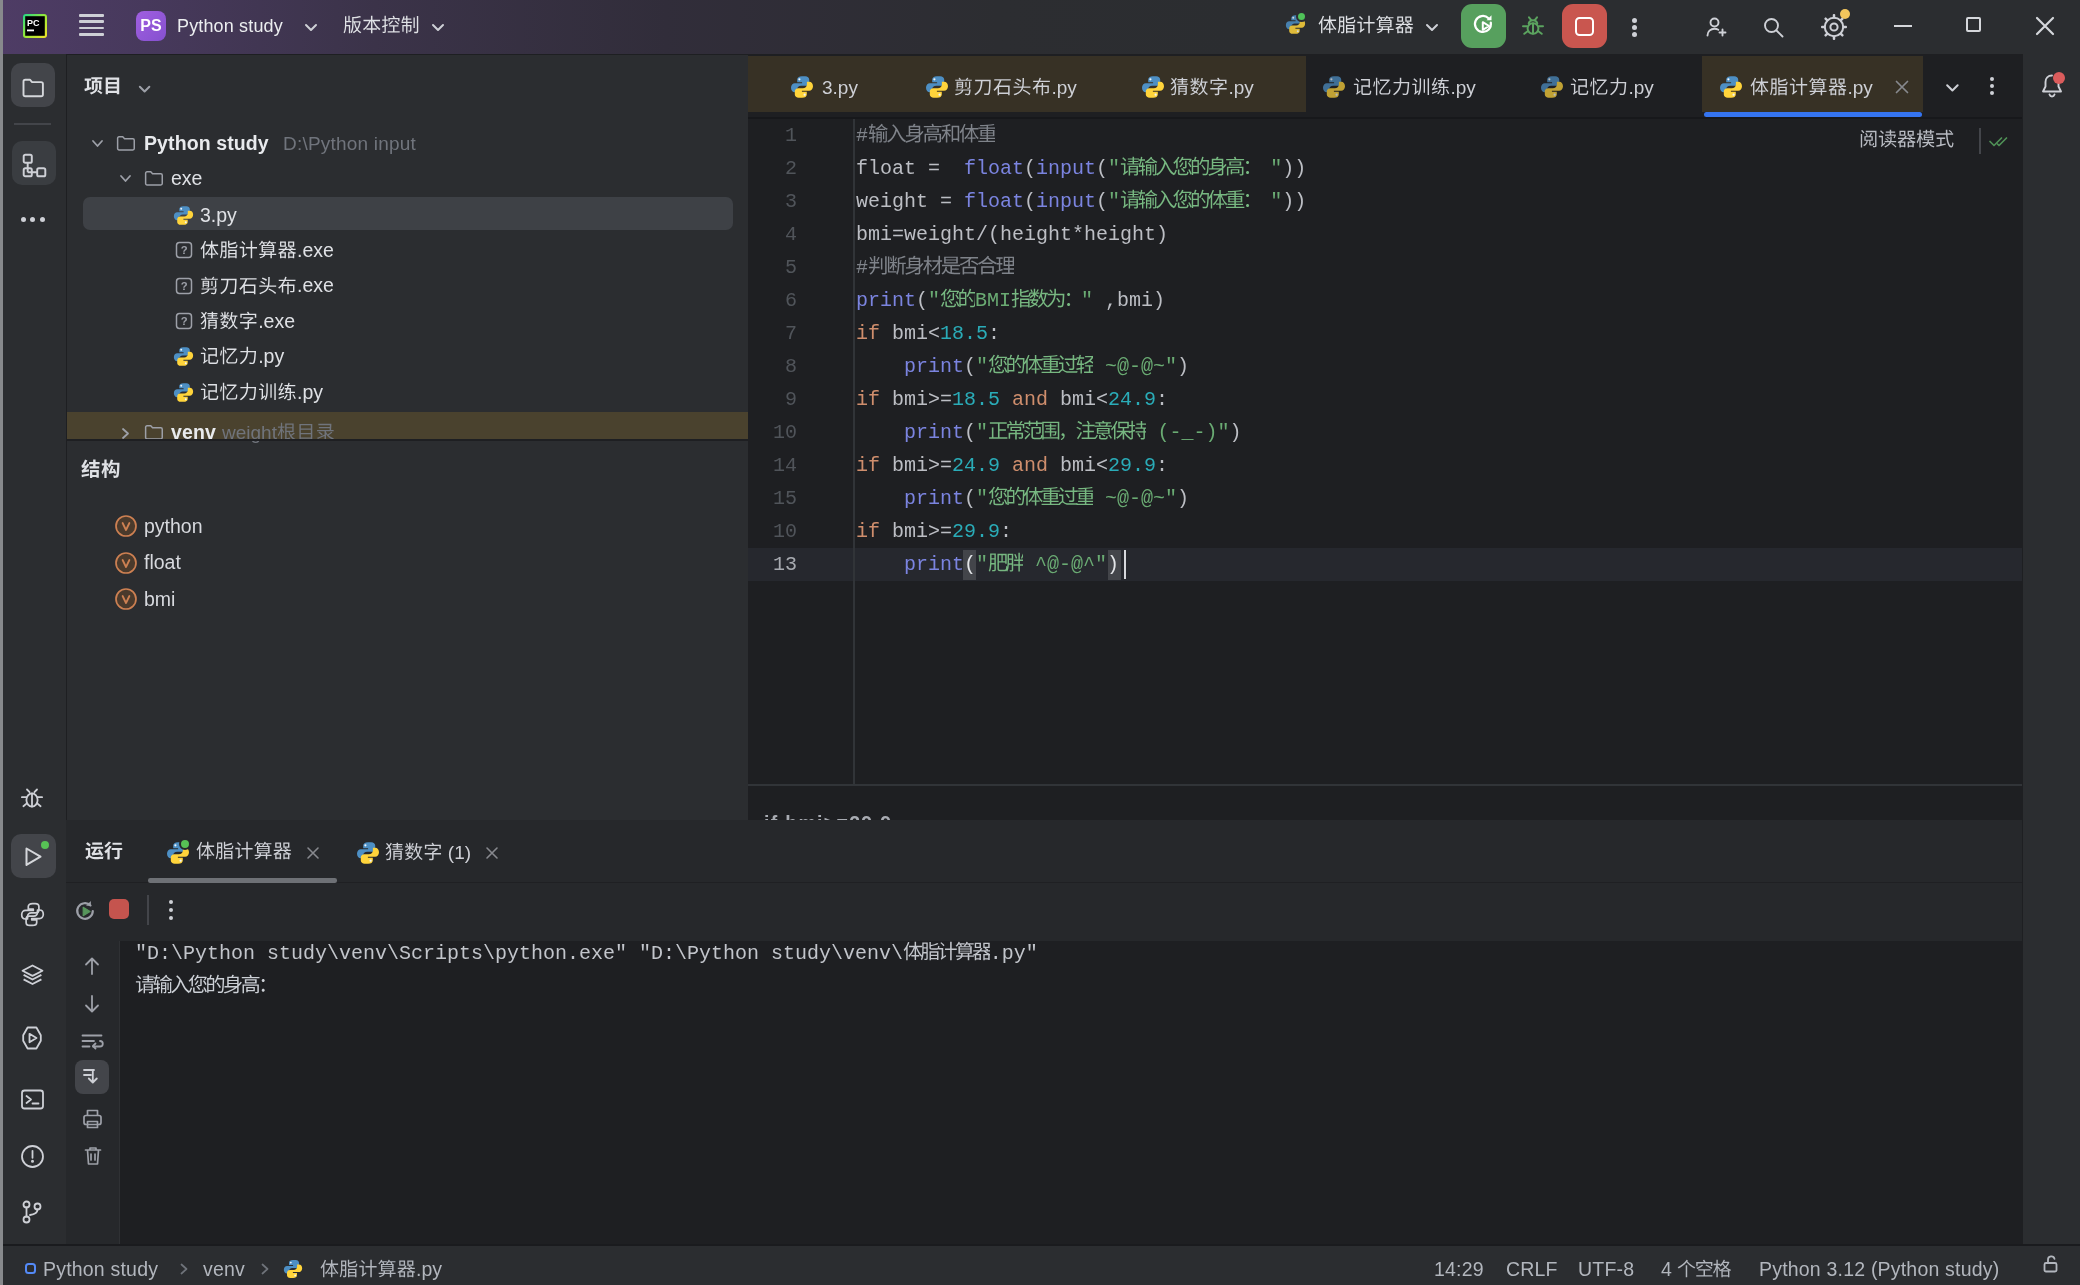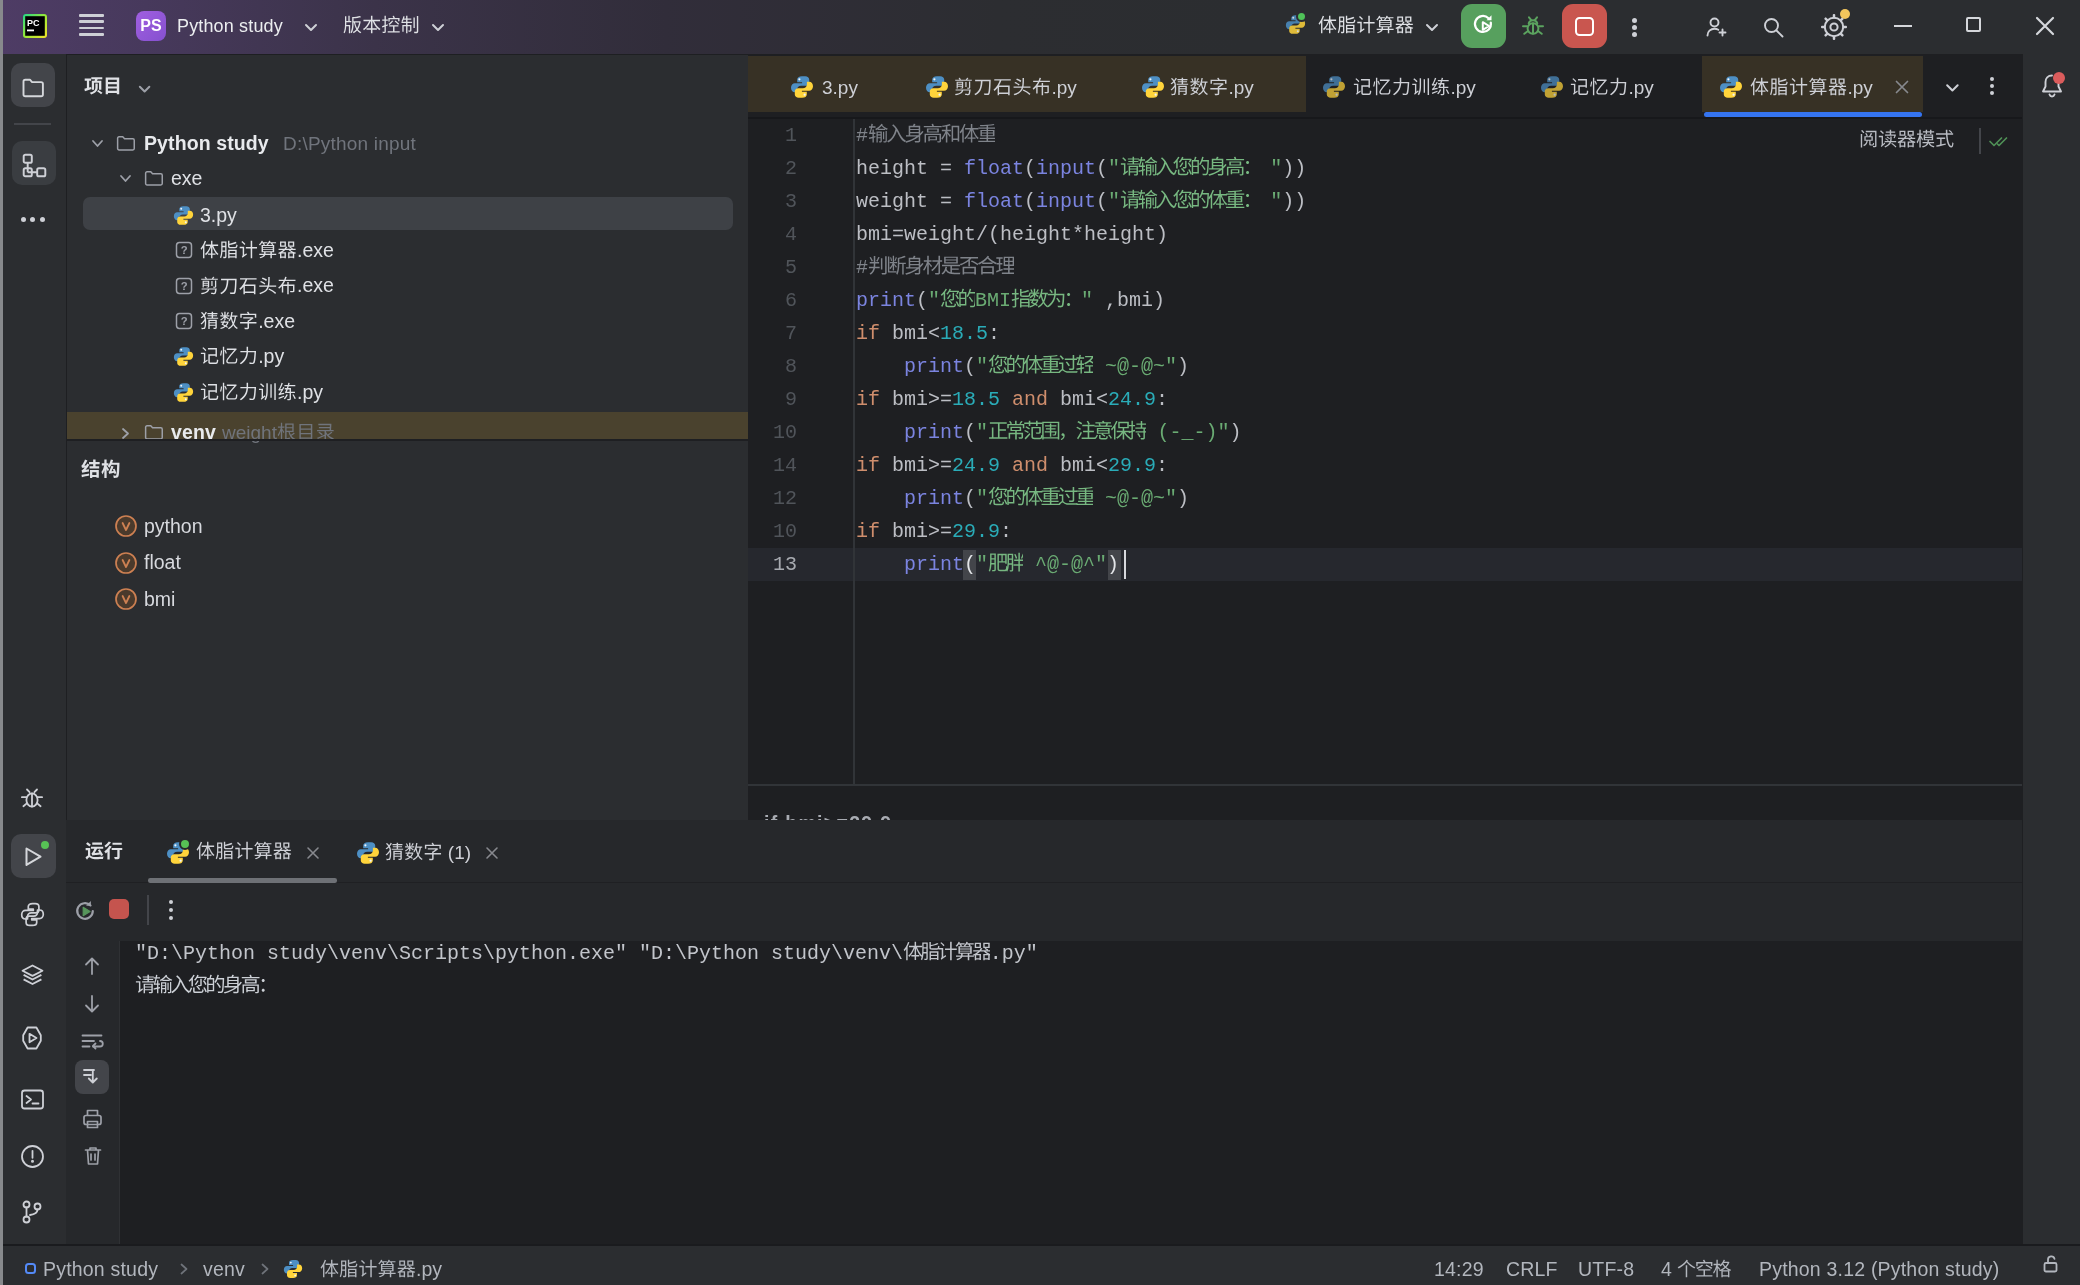--- a/index.html
+++ b/index.html
@@ -472,7 +472,7 @@
       <use href="#r4f53" x="4461"></use>
       <use href="#r91cd" x="5353"></use>
     </svg></div>
-<div style="position:absolute;left:856.0px;top:152.0px;height:33px;line-height:33px;font-family:'Liberation Mono',monospace;font-size:20px;color:#BCBEC4;font-weight:normal;white-space:pre">height =</div>
+<div style="position:absolute;left:856.0px;top:152.0px;height:33px;line-height:33px;font-family:'Liberation Mono',monospace;font-size:20px;color:#BCBEC4;font-weight:normal;white-space:pre">float =</div>
 <div style="position:absolute;left:964.0px;top:152.0px;height:33px;line-height:33px;font-family:'Liberation Mono',monospace;font-size:20px;color:#7B84E0;font-weight:normal;white-space:pre">float</div>
 <div style="position:absolute;left:1024.0px;top:152.0px;height:33px;line-height:33px;font-family:'Liberation Mono',monospace;font-size:20px;color:#BCBEC4;font-weight:normal;white-space:pre">(</div>
 <div style="position:absolute;left:1036.0px;top:152.0px;height:33px;line-height:33px;font-family:'Liberation Mono',monospace;font-size:20px;color:#7B84E0;font-weight:normal;white-space:pre">input</div>

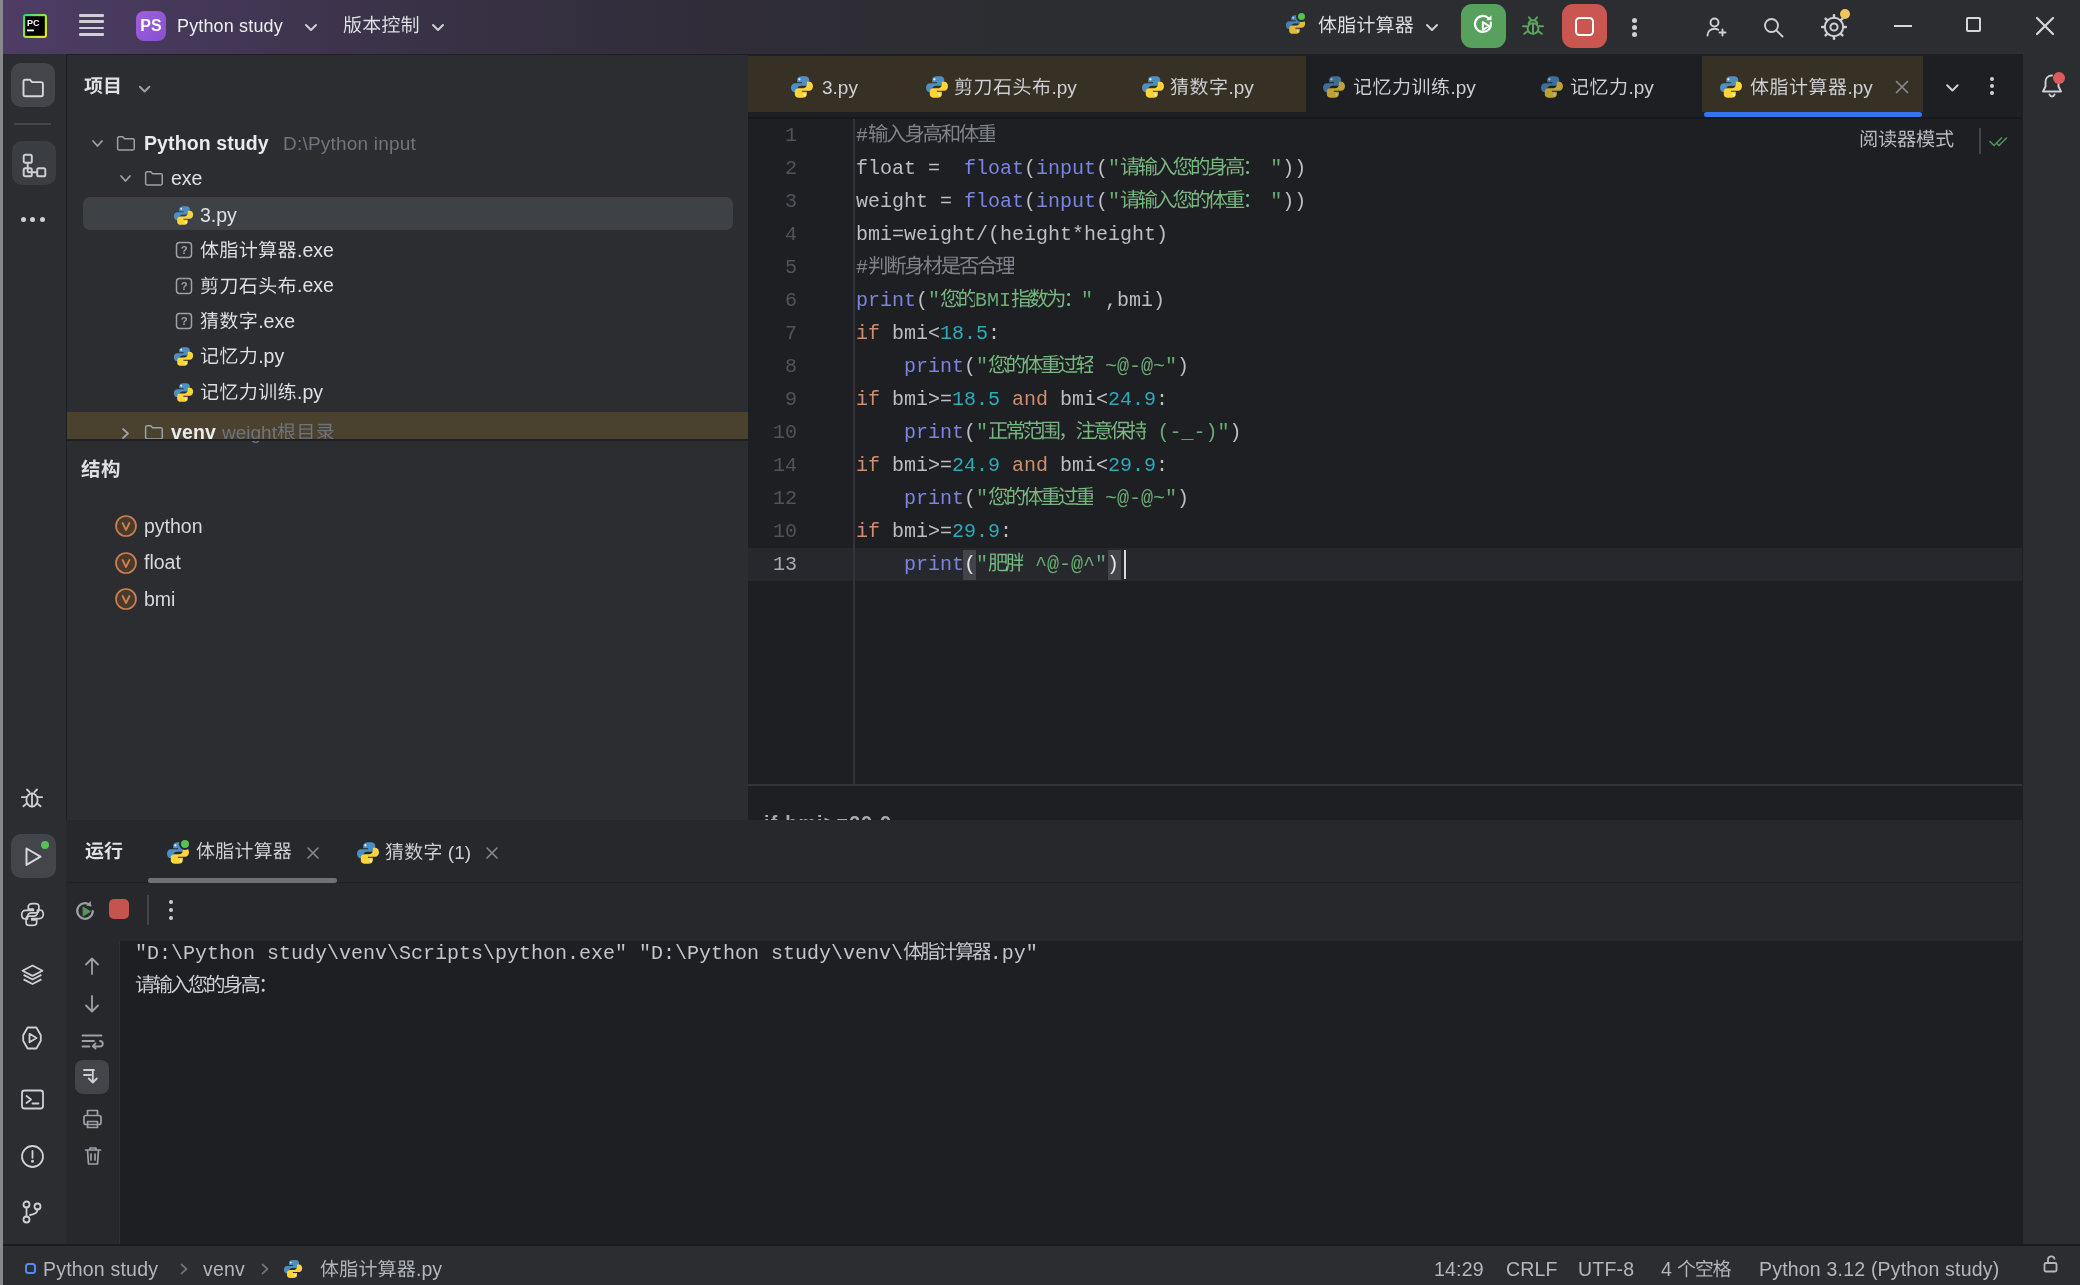--- a/index.html
+++ b/index.html
@@ -459,7 +459,7 @@
 <div style="position:absolute;left:737px;top:383.0px;width:60px;height:33px;line-height:33px;font-family:'Liberation Mono',monospace;font-size:20px;color:#50545a;text-align:right">9</div>
 <div style="position:absolute;left:737px;top:416.0px;width:60px;height:33px;line-height:33px;font-family:'Liberation Mono',monospace;font-size:20px;color:#50545a;text-align:right">10</div>
 <div style="position:absolute;left:737px;top:449.0px;width:60px;height:33px;line-height:33px;font-family:'Liberation Mono',monospace;font-size:20px;color:#50545a;text-align:right">14</div>
-<div style="position:absolute;left:737px;top:482.0px;width:60px;height:33px;line-height:33px;font-family:'Liberation Mono',monospace;font-size:20px;color:#50545a;text-align:right">12</div>
+<div style="position:absolute;left:737px;top:482.0px;width:60px;height:33px;line-height:33px;font-family:'Liberation Mono',monospace;font-size:20px;color:#50545a;text-align:right">15</div>
 <div style="position:absolute;left:737px;top:515.0px;width:60px;height:33px;line-height:33px;font-family:'Liberation Mono',monospace;font-size:20px;color:#50545a;text-align:right">10</div>
 <div style="position:absolute;left:737px;top:548.0px;width:60px;height:33px;line-height:33px;font-family:'Liberation Mono',monospace;font-size:20px;color:#a7aab0;text-align:right">13</div>
 <div style="position:absolute;left:856.0px;top:119.0px;height:33px;line-height:33px;font-family:'Liberation Mono',monospace;font-size:20px;color:#7F838A;font-weight:normal;white-space:pre">#</div>

